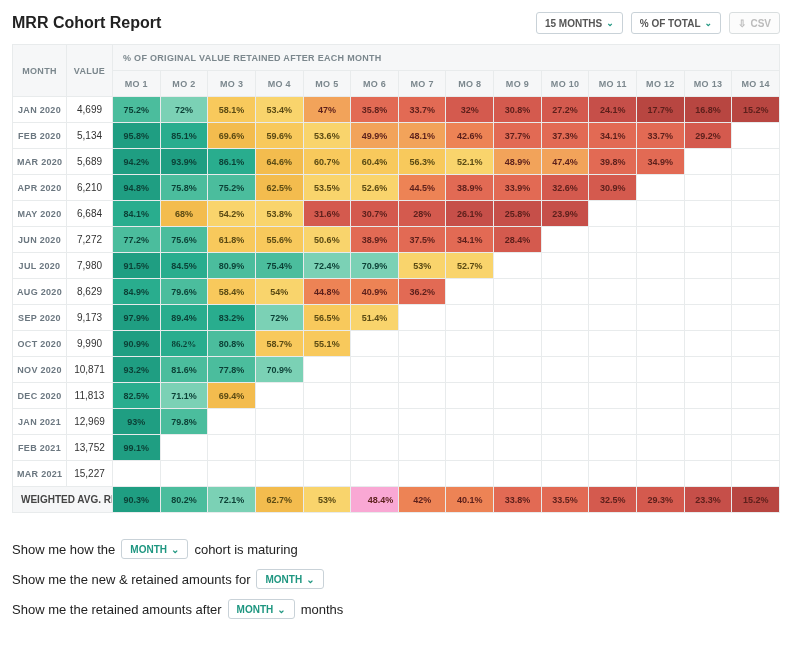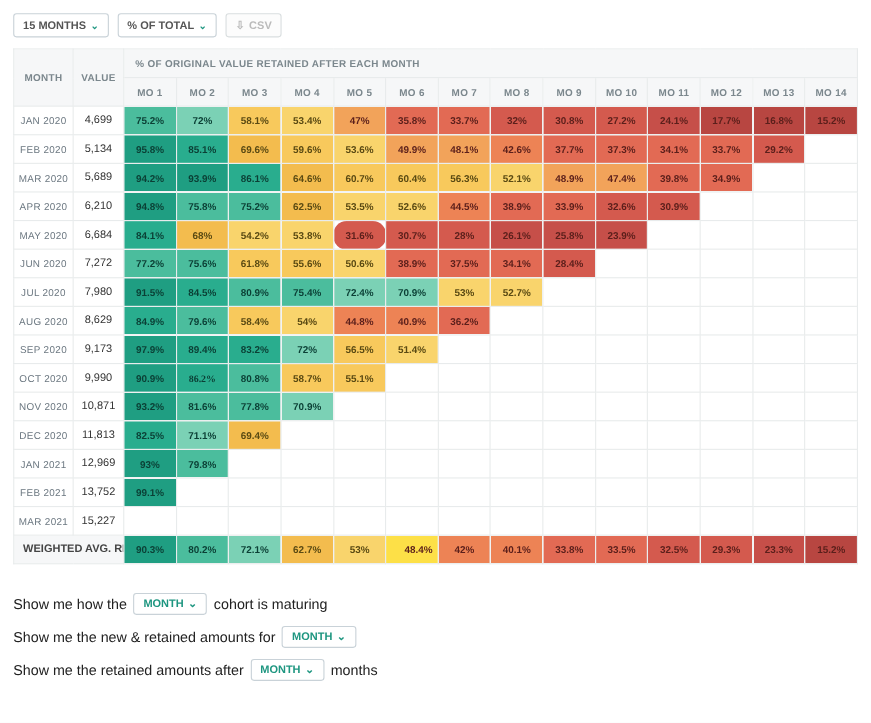--- a/index.html
+++ b/index.html
@@ -137,6 +137,7 @@
 <div class="frame">
 
   <div class="header">
+    <div class="title">MRR Cohort Report</div>
     <div class="header-controls">
       <div class="drop">
         <span>15 MONTHS</span>

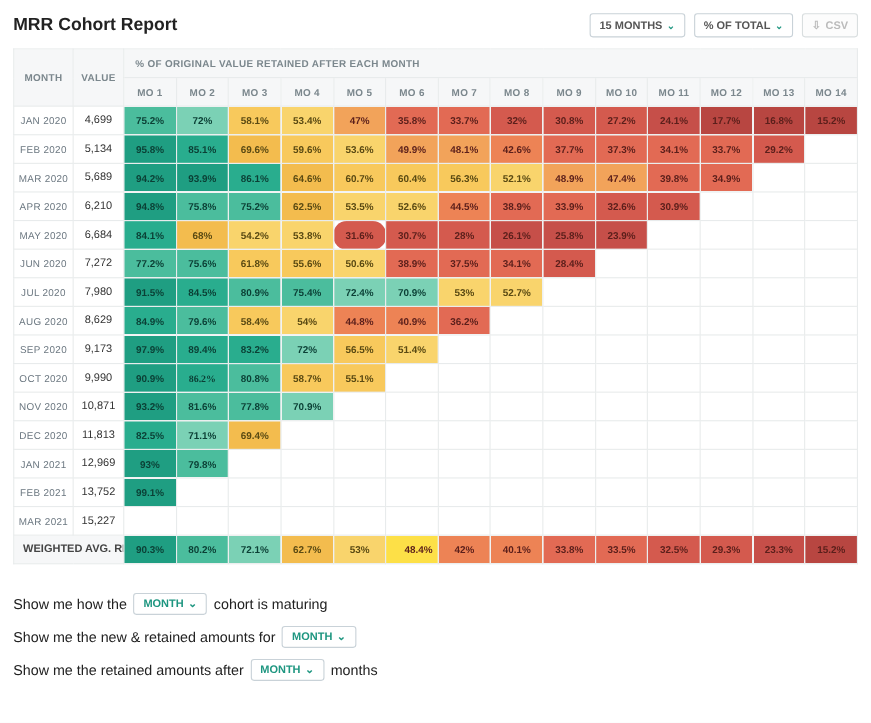--- a/index.html
+++ b/index.html
@@ -103,7 +103,7 @@
   }
   table.cohort .month-col { width:54px; }
   table.cohort .value-col { width:46px; }
-  table.cohort td.month { font-size:9px; color:#6b7780; font-weight:400; letter-spacing:.3px; padding:0 4px;}
+  table.cohort td.month { font-size:9px; color:#6b7780; font-weight:700; letter-spacing:.3px; padding:0 4px;}
   table.cohort td.value { color:#333; }
   table.cohort td.cell { font-size:9px; font-weight:600; }
   table.cohort tfoot td { background:#f6f7f8; }

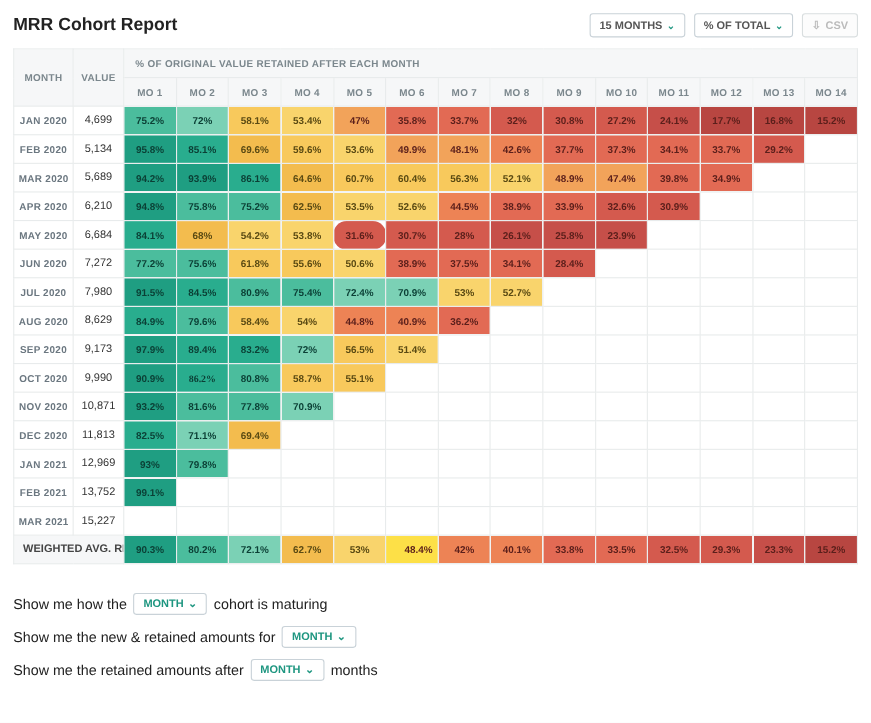--- a/index.html
+++ b/index.html
@@ -262,7 +262,7 @@
           <td class="cell" style="background: rgb(243, 188, 78); color: rgb(90, 74, 19);">68%</td>
           <td class="cell" style="background: rgb(249, 212, 108); color: rgb(90, 74, 19);">54.2%</td>
           <td class="cell" style="background: rgb(249, 212, 108); color: rgb(90, 74, 19);">53.8%</td>
-          <td class="cell" style="background: rgb(212, 90, 78); color: rgb(91, 31, 27); border-radius: 12px;">31.6%</td>
+          <td class="cell" style="background: rgb(212, 90, 78); color: rgb(91, 31, 27);">31.6%</td>
           <td class="cell" style="background: rgb(212, 90, 78); color: rgb(91, 31, 27);">30.7%</td>
           <td class="cell" style="background: rgb(212, 90, 78); color: rgb(91, 31, 27);">28%</td>
           <td class="cell" style="background: rgb(198, 79, 73); color: rgb(91, 31, 27);">26.1%</td>

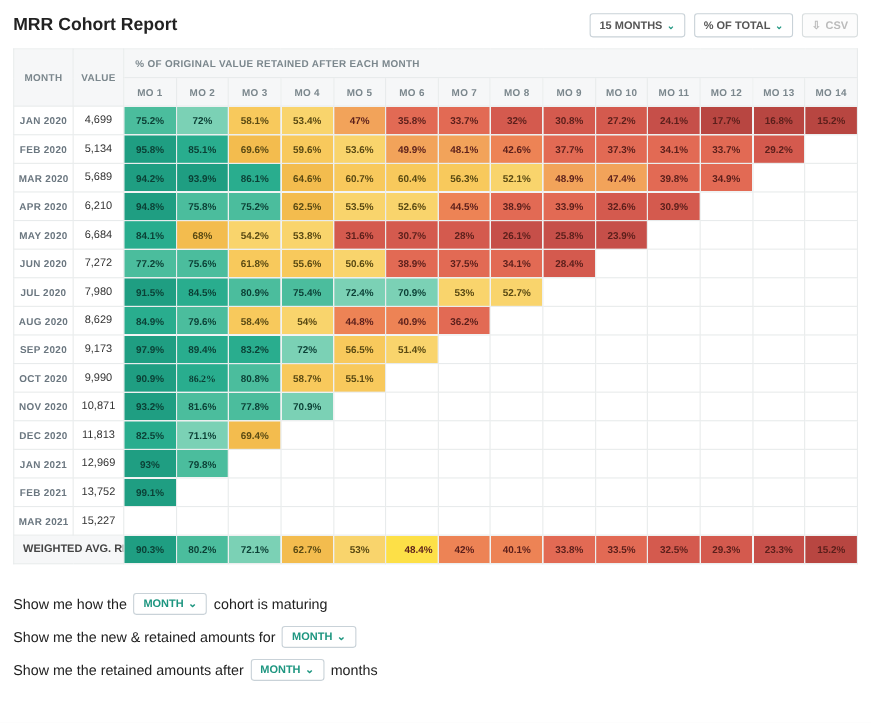--- a/index.html
+++ b/index.html
@@ -462,7 +462,7 @@
           <td class="cell" style="background: rgb(123, 209, 181); color: rgb(11, 63, 53);">72.1%</td>
           <td class="cell" style="background: rgb(243, 188, 78); color: rgb(90, 74, 19);">62.7%</td>
           <td class="cell" style="background: rgb(249, 212, 108); color: rgb(90, 74, 19);">53%</td>
-          <td class="cell" style="background: #fde047; color: rgb(91, 31, 27); padding-left: 12px;">48.4%</td>
+          <td class="cell" style="background: #f9a8d4; color: rgb(91, 31, 27); padding-left: 12px;">48.4%</td>
           <td class="cell" style="background: rgb(237, 131, 85); color: rgb(91, 31, 27);">42%</td>
           <td class="cell" style="background: rgb(237, 131, 85); color: rgb(91, 31, 27);">40.1%</td>
           <td class="cell" style="background: rgb(226, 106, 84); color: rgb(91, 31, 27);">33.8%</td>

